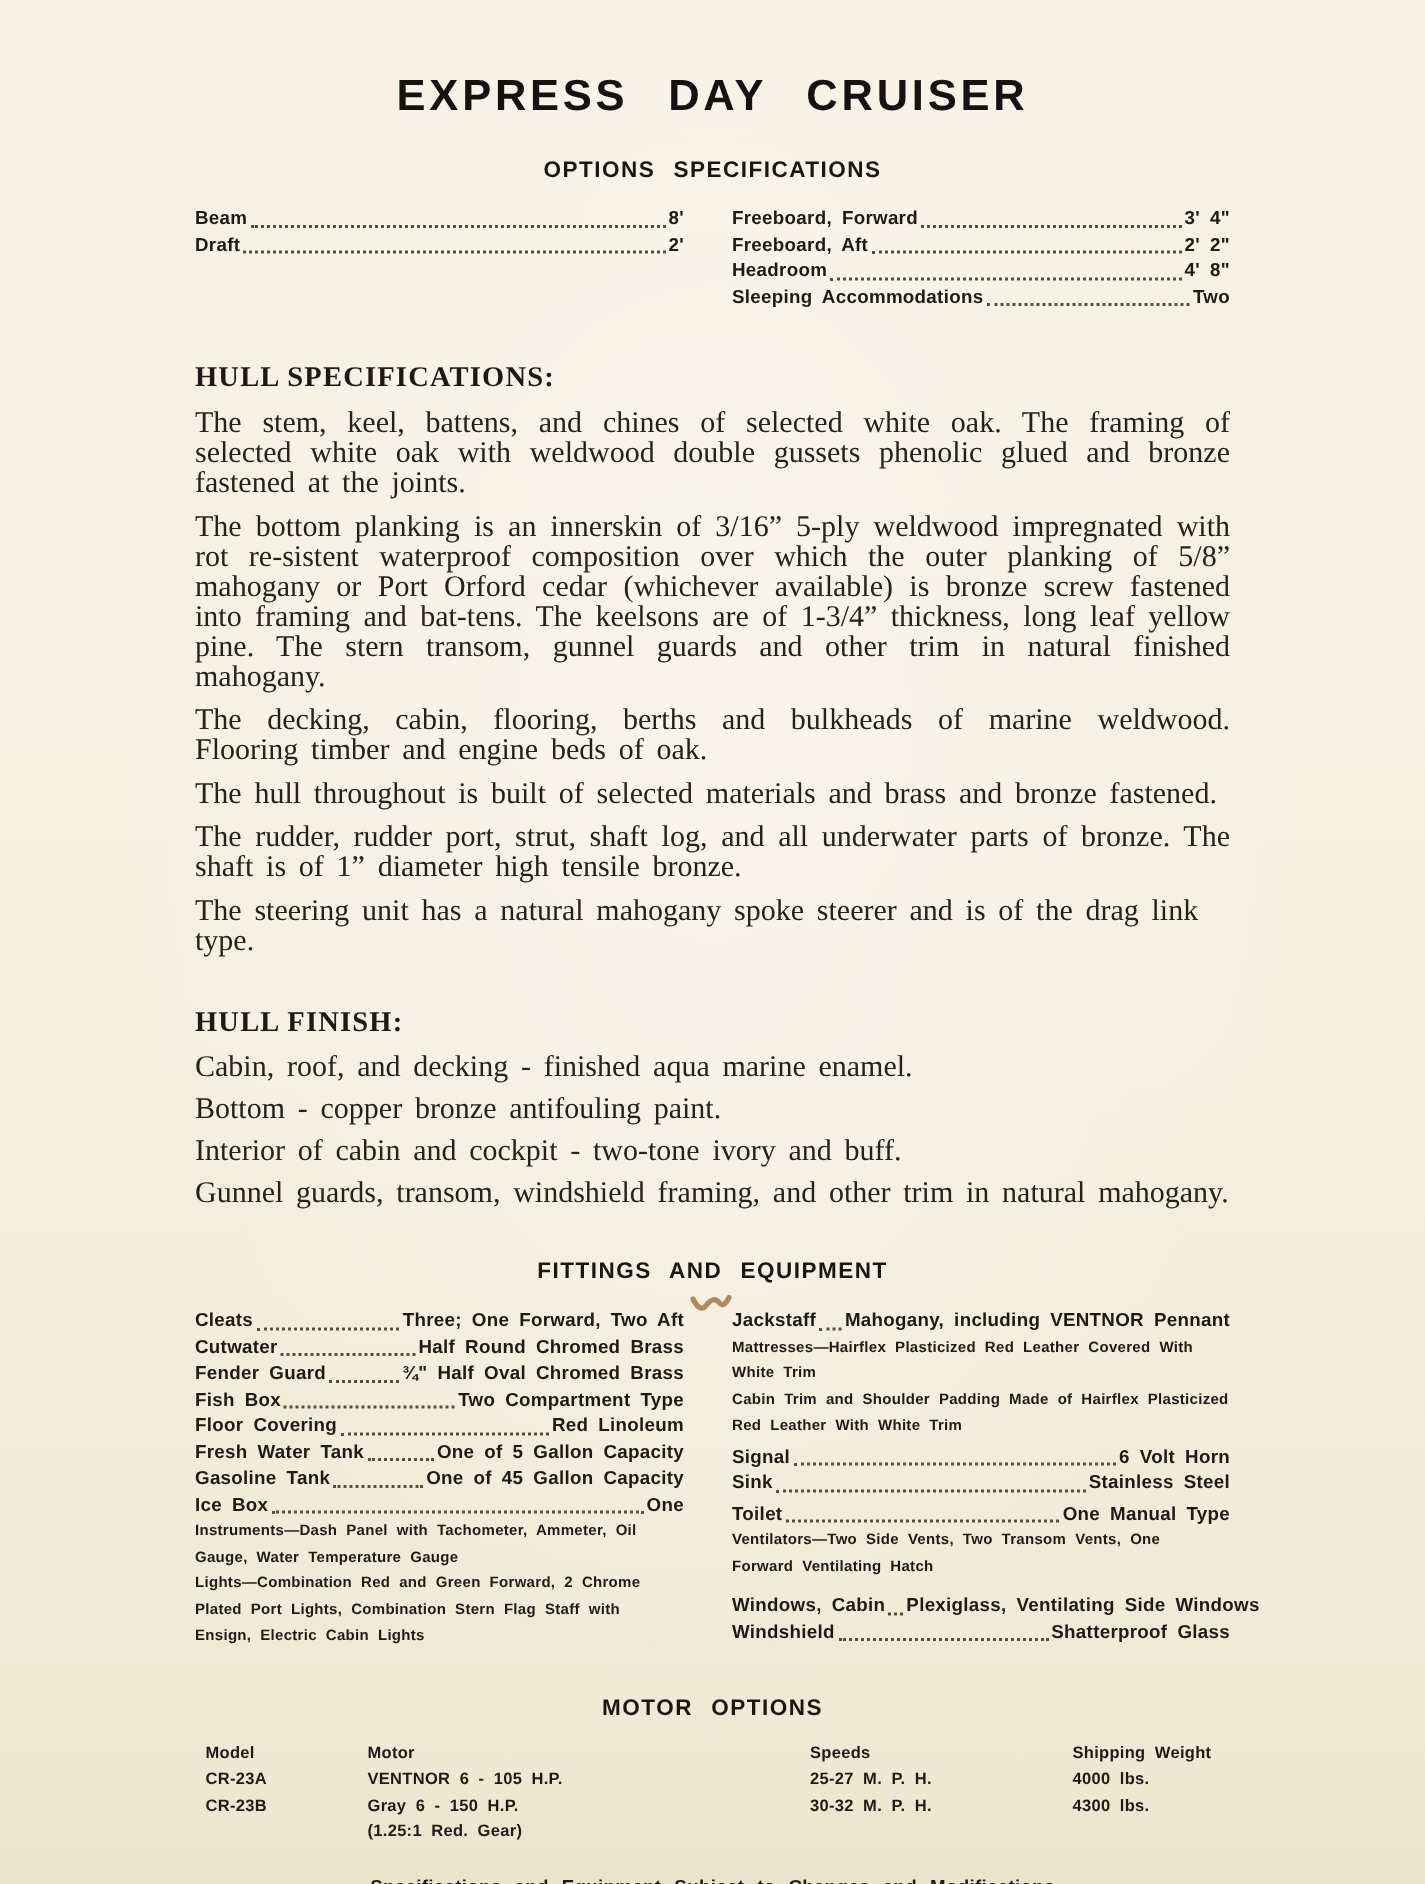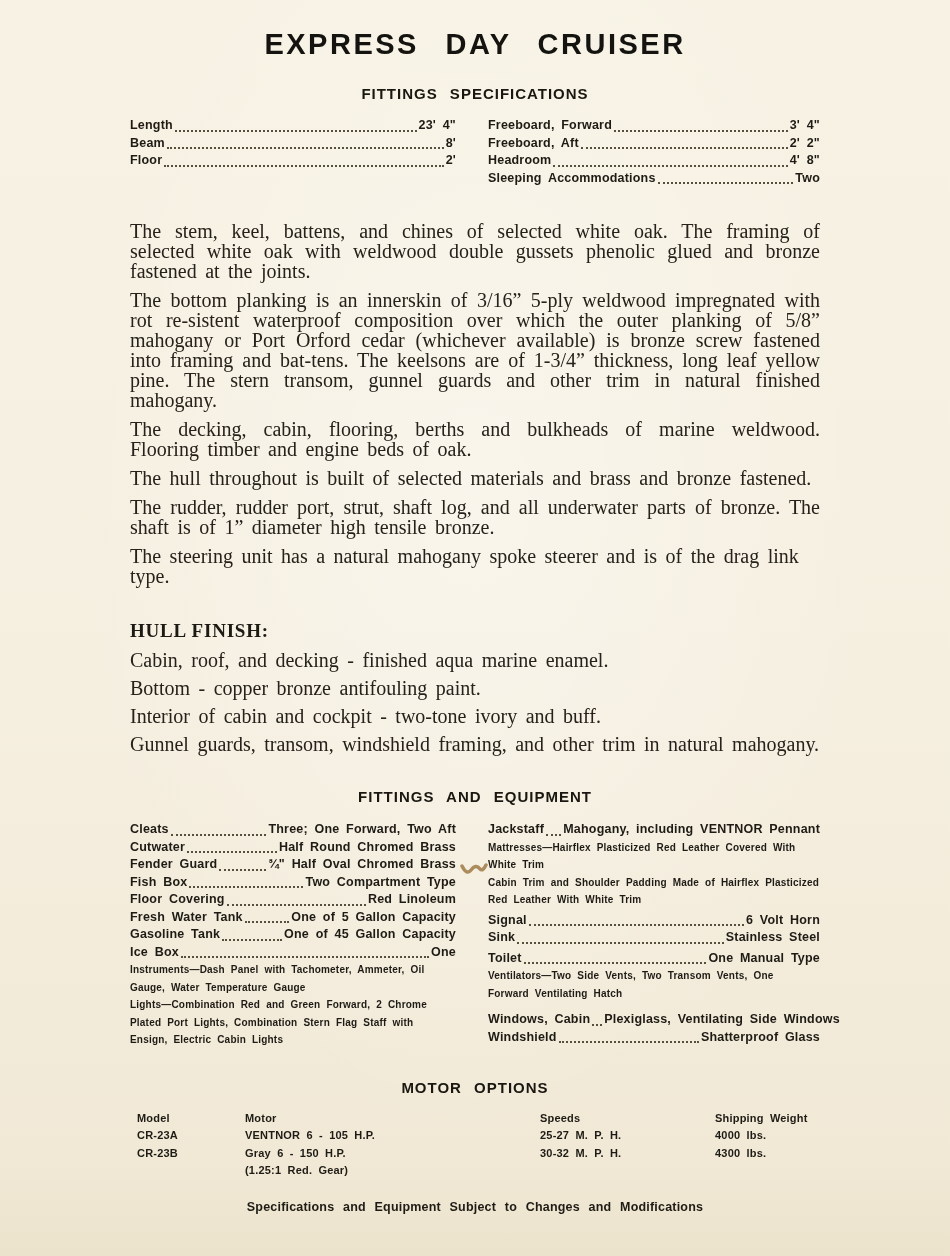--- a/index.html
+++ b/index.html
@@ -14,7 +14,7 @@
     font-family:"Liberation Sans", sans-serif;
     color:#1e1b15;
     box-sizing:border-box;
-    padding-top:28px;
+    padding-top:48px;
   }
   .content{padding:0 130px;}
 

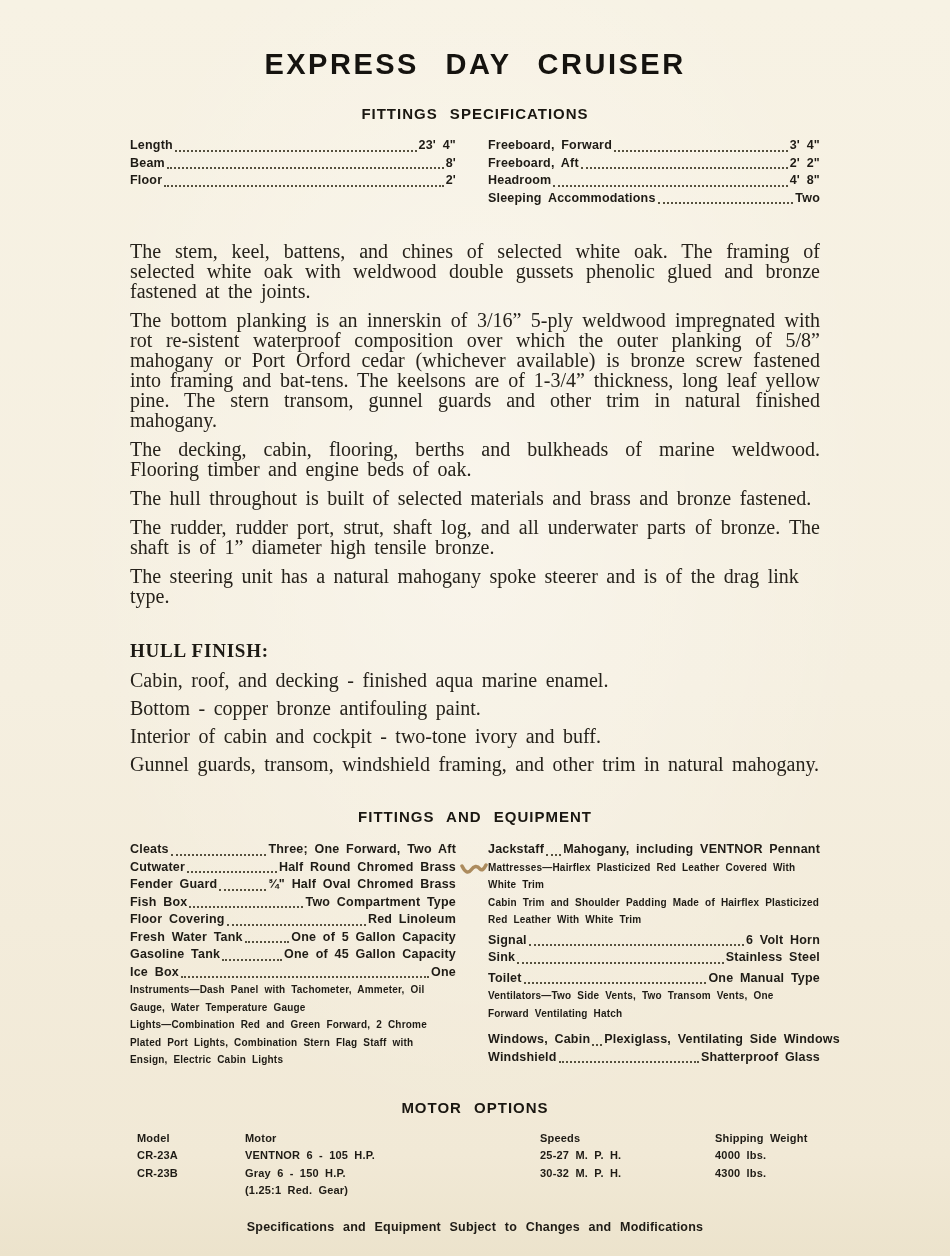--- a/index.html
+++ b/index.html
@@ -120,7 +120,7 @@
 
   <div class="title">EXPRESS DAY CRUISER</div>
 
-  <div class="sans-heading gs-heading">FITTINGS SPECIFICATIONS</div>
+  <div class="sans-heading gs-heading">OPTIONS SPECIFICATIONS</div>
 
   <div class="content">
     <div class="cols">

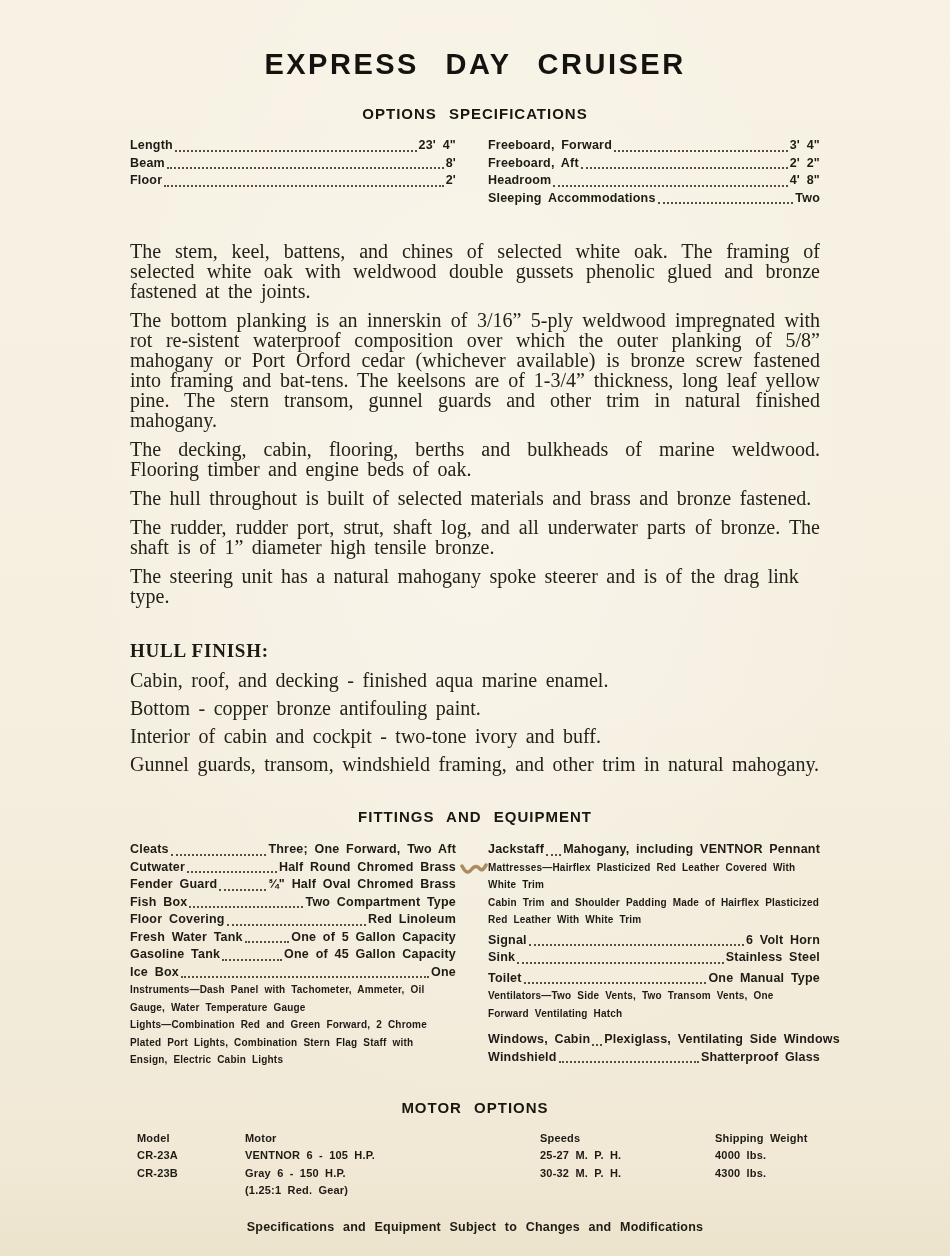--- a/index.html
+++ b/index.html
@@ -126,11 +126,6 @@
     <div class="cols">
       <div class="col-l">
         <div class="srow">
-          <span class="lbl">Length</span>
-            <span class="leader"></span>
-            <span class="val">23' 4"</span>
-        </div>
-        <div class="srow">
           <span class="lbl">Beam</span>
             <span class="leader"></span>
             <span class="val">8'</span>

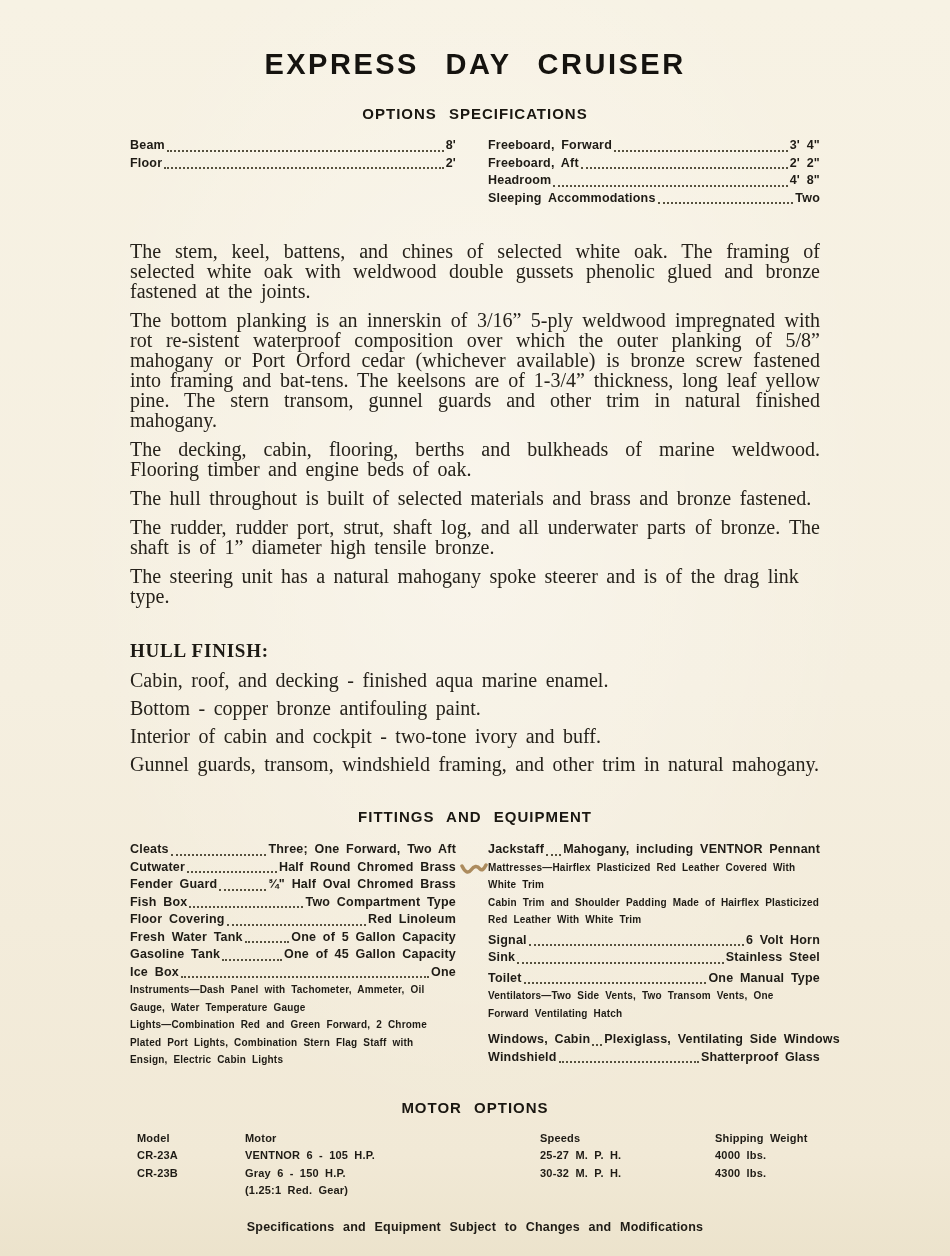--- a/index.html
+++ b/index.html
@@ -131,7 +131,7 @@
             <span class="val">8'</span>
         </div>
         <div class="srow">
-          <span class="lbl">Floor</span>
+          <span class="lbl">Draft</span>
             <span class="leader"></span>
             <span class="val">2'</span>
         </div>

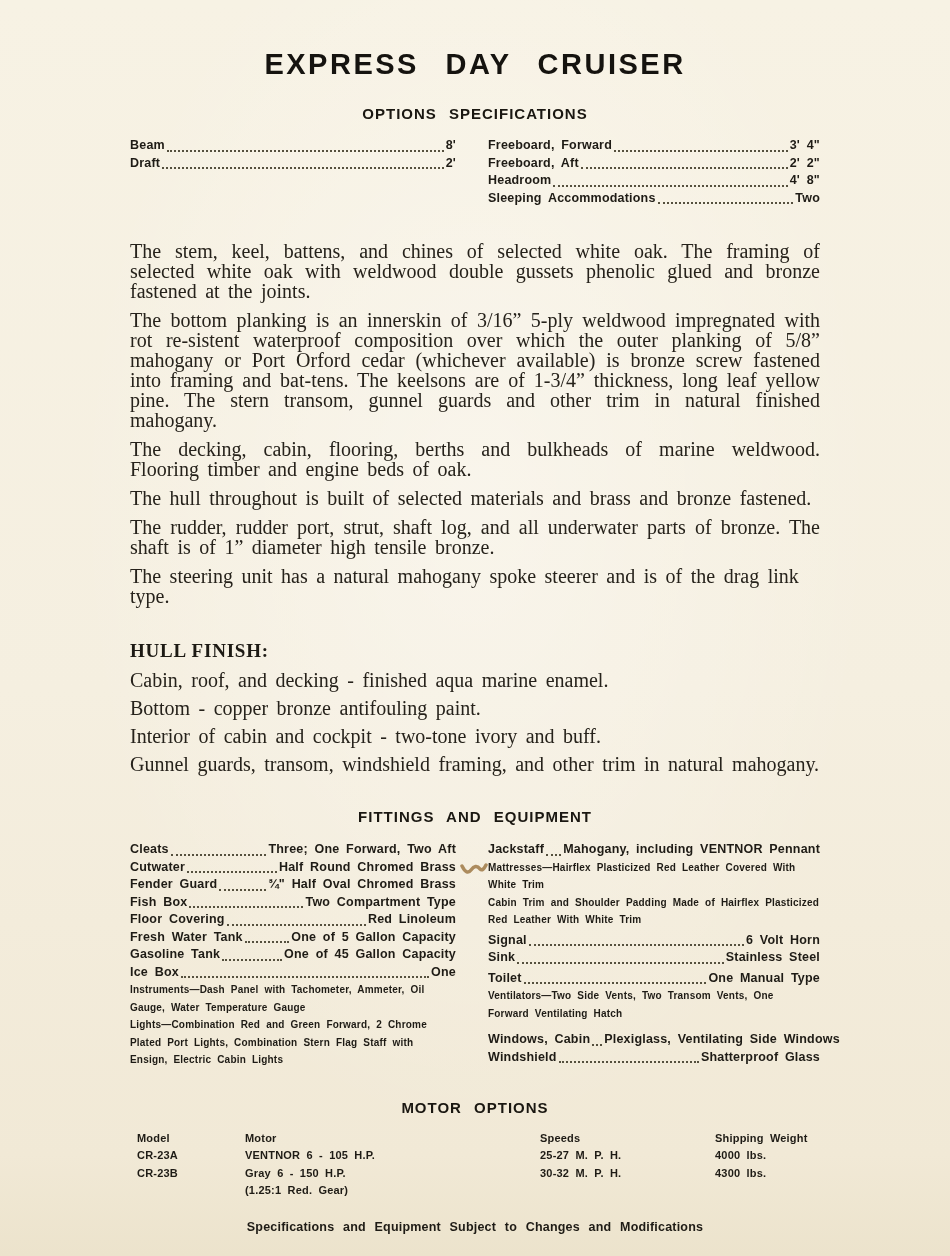--- a/index.html
+++ b/index.html
@@ -161,6 +161,7 @@
     </div>
 
     <div class="serif-sec">
+      <div class="serif-heading">HULL SPECIFICATIONS:</div>
       <p>The stem, keel, battens, and chines of selected white oak. The framing of selected white oak with weldwood double gussets phenolic glued and bronze fastened at the joints.</p>
       <p>The bottom planking is an innerskin of 3/16” 5-ply weldwood impregnated with rot re-sistent waterproof composition over which the outer planking of 5/8” mahogany or Port Orford cedar (whichever available) is bronze screw fastened into framing and bat-tens.  The keelsons are of 1-3/4” thickness, long leaf yellow pine.  The stern transom, gunnel guards and other trim in natural finished mahogany.</p>
       <p>The decking, cabin, flooring, berths and bulkheads of marine weldwood. Flooring timber and engine beds of oak.</p>

